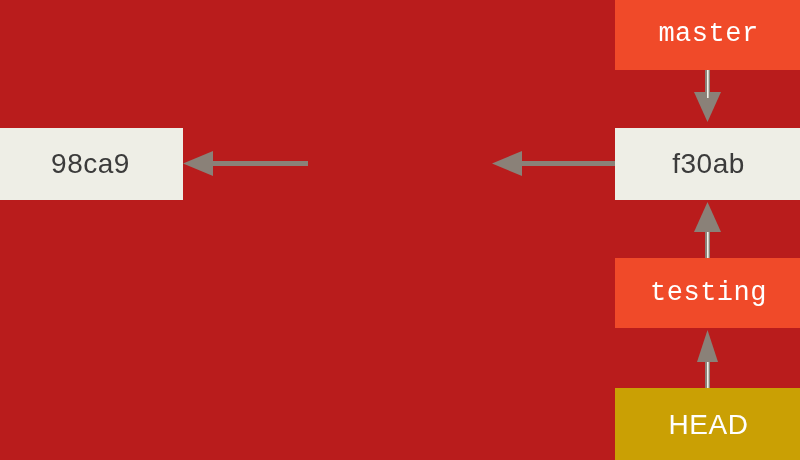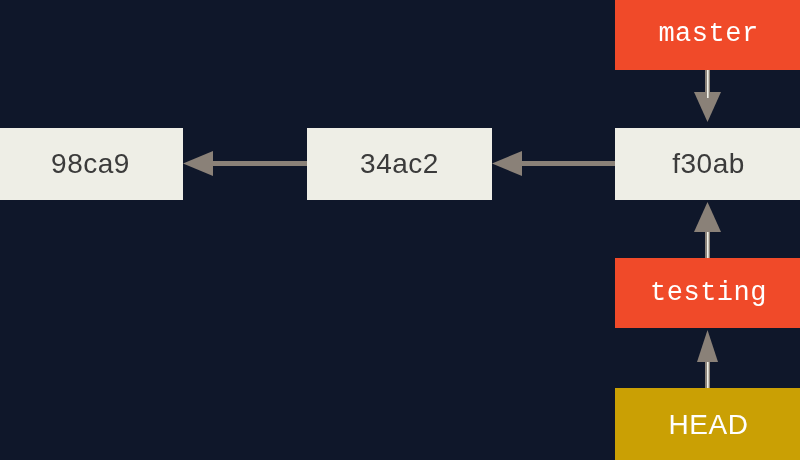--- a/index.html
+++ b/index.html
@@ -17,7 +17,7 @@
     position: relative;
     width: 800px;
     height: 460px;
-    background: #0f172a;
+    background: #b91c1c;
   }
   .node {
     position: absolute;

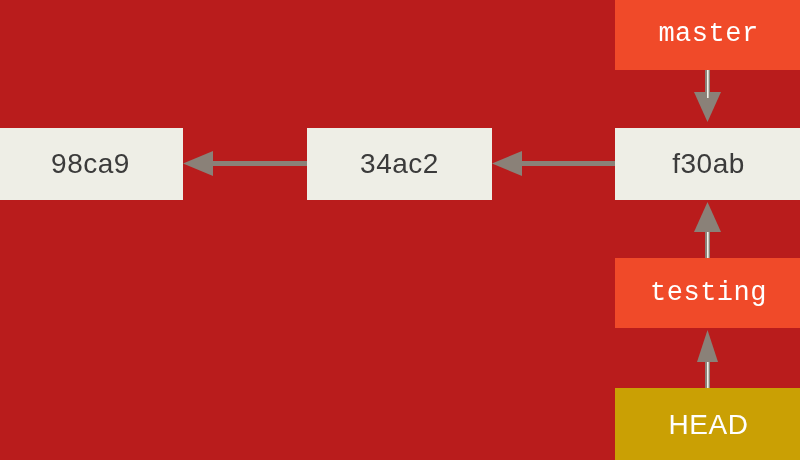--- a/index.html
+++ b/index.html
@@ -107,9 +107,6 @@
     <span>98ca9</span>
   </div>
 
-  <div class="node commit" id="node-34ac2">
-    <span>34ac2</span>
-  </div>
 
   <div class="node commit" id="node-f30ab">
     <span>f30ab</span>

